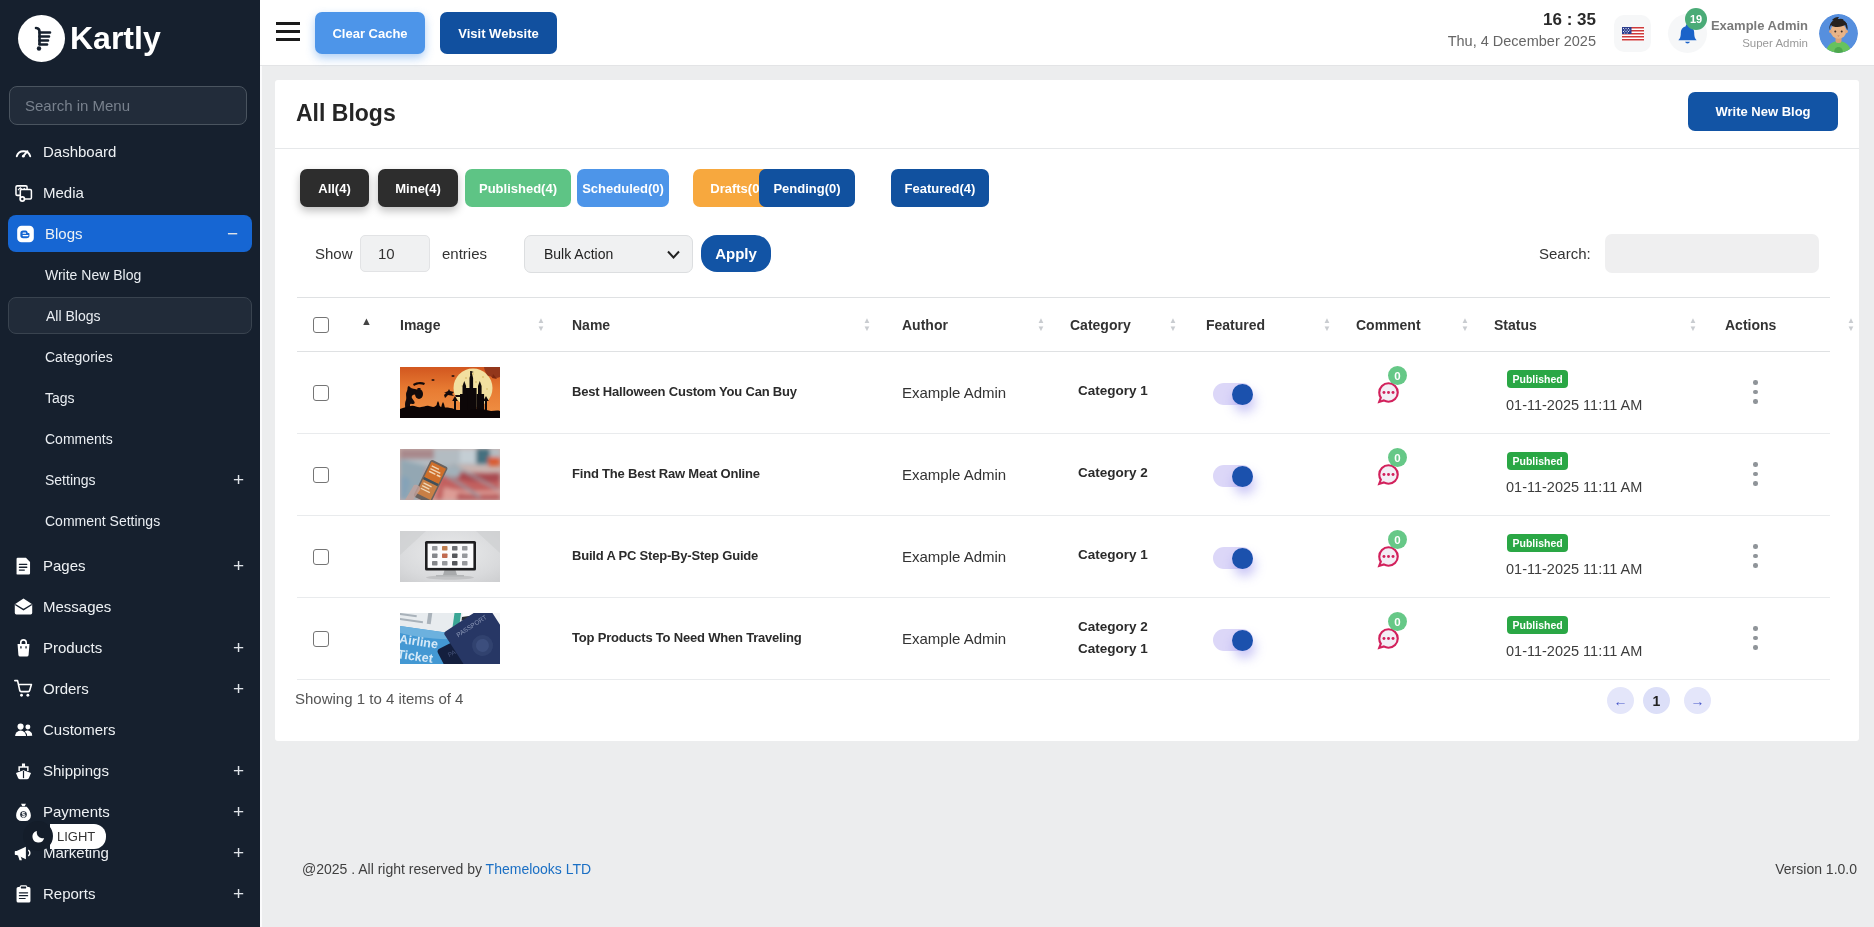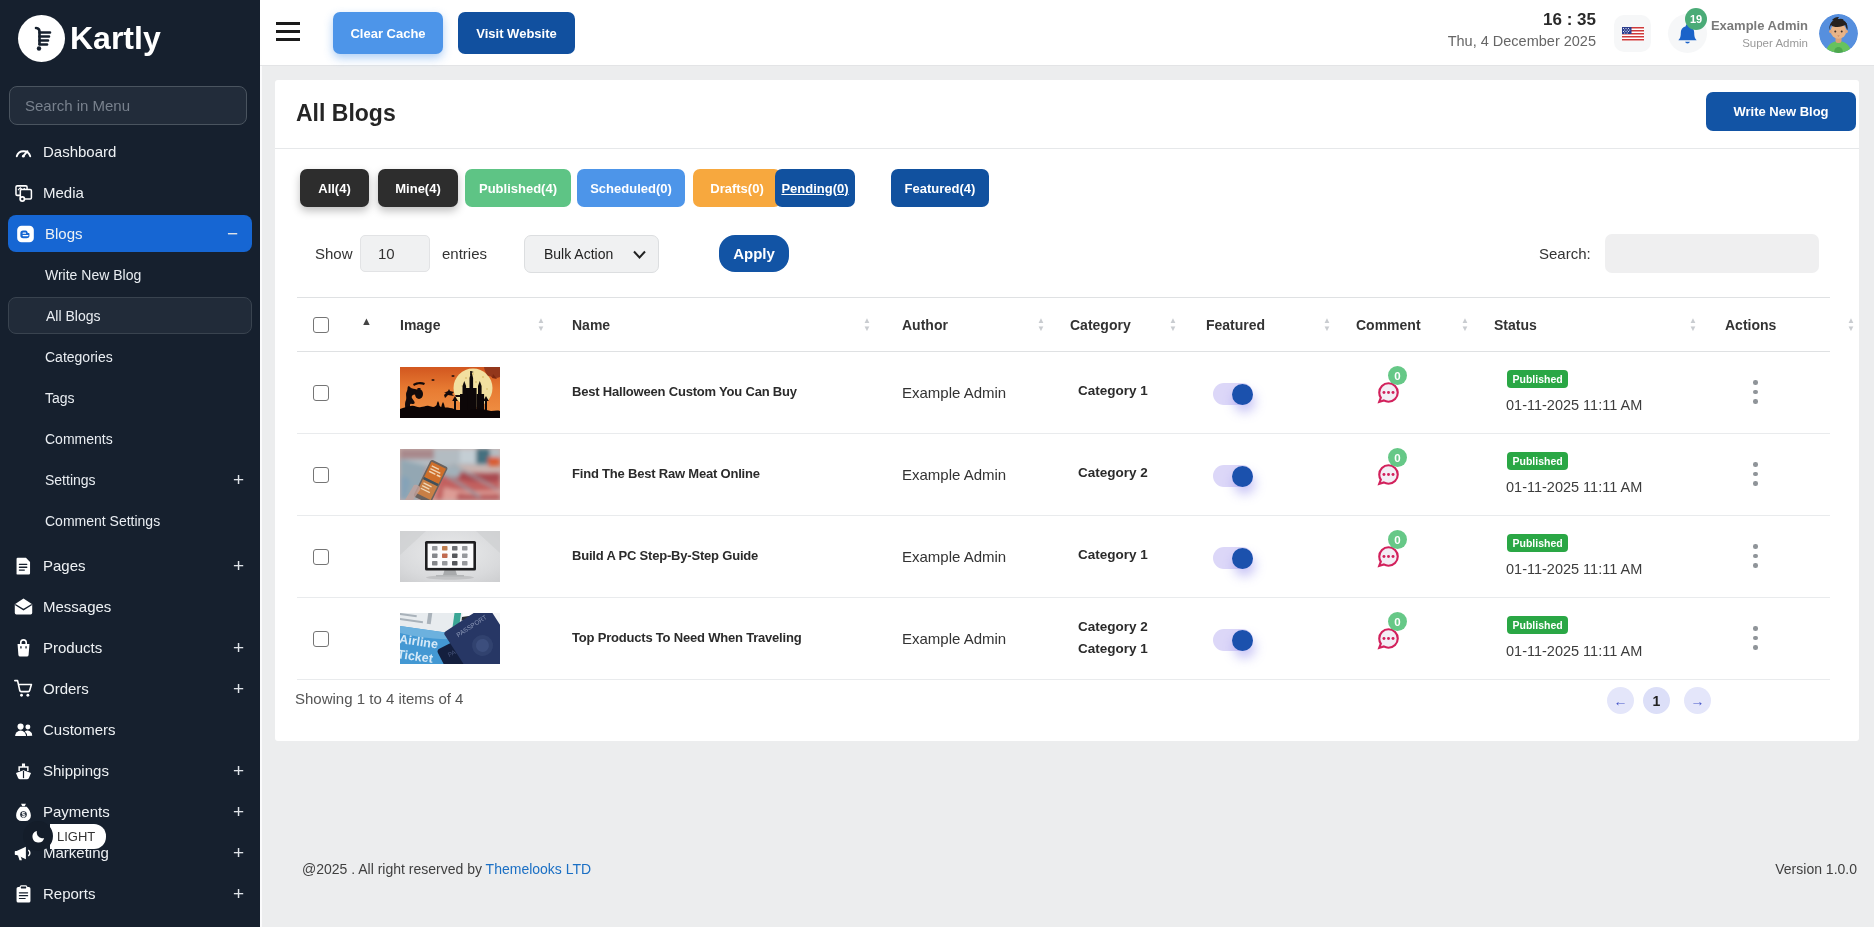--- a/index.html
+++ b/index.html
@@ -25,7 +25,7 @@
 .topbar { position:absolute; left:260px; top:0; width:1614px; height:66px; background:#fff; border-bottom:1px solid #e3e4e6; z-index:5; }
 .hamburger { position:absolute; left:276px; top:22px; }
 .hamburger div { height:3px; background:#1a1a1a; margin-bottom:5px; width:24px; }
-.btn { border:none; border-radius:7px; color:#fff; font-weight:bold; font-size:13px; font-family:inherit; cursor:pointer; position:absolute;margin-left:18px; }
+.btn { border:none; border-radius:7px; color:#fff; font-weight:bold; font-size:13px; font-family:inherit; cursor:pointer; position:absolute; }
 .btn-cc { background:#4d95e9; left:315px; top:12px; width:110px; height:42px; box-shadow:0 4px 10px rgba(77,149,233,.45); }
 .btn-vw { background:#11509f; left:440px; top:12px; width:117px; height:42px; }
 .clock { position:absolute; left:1446px; top:10px; width:150px; text-align:right; white-space:nowrap; }

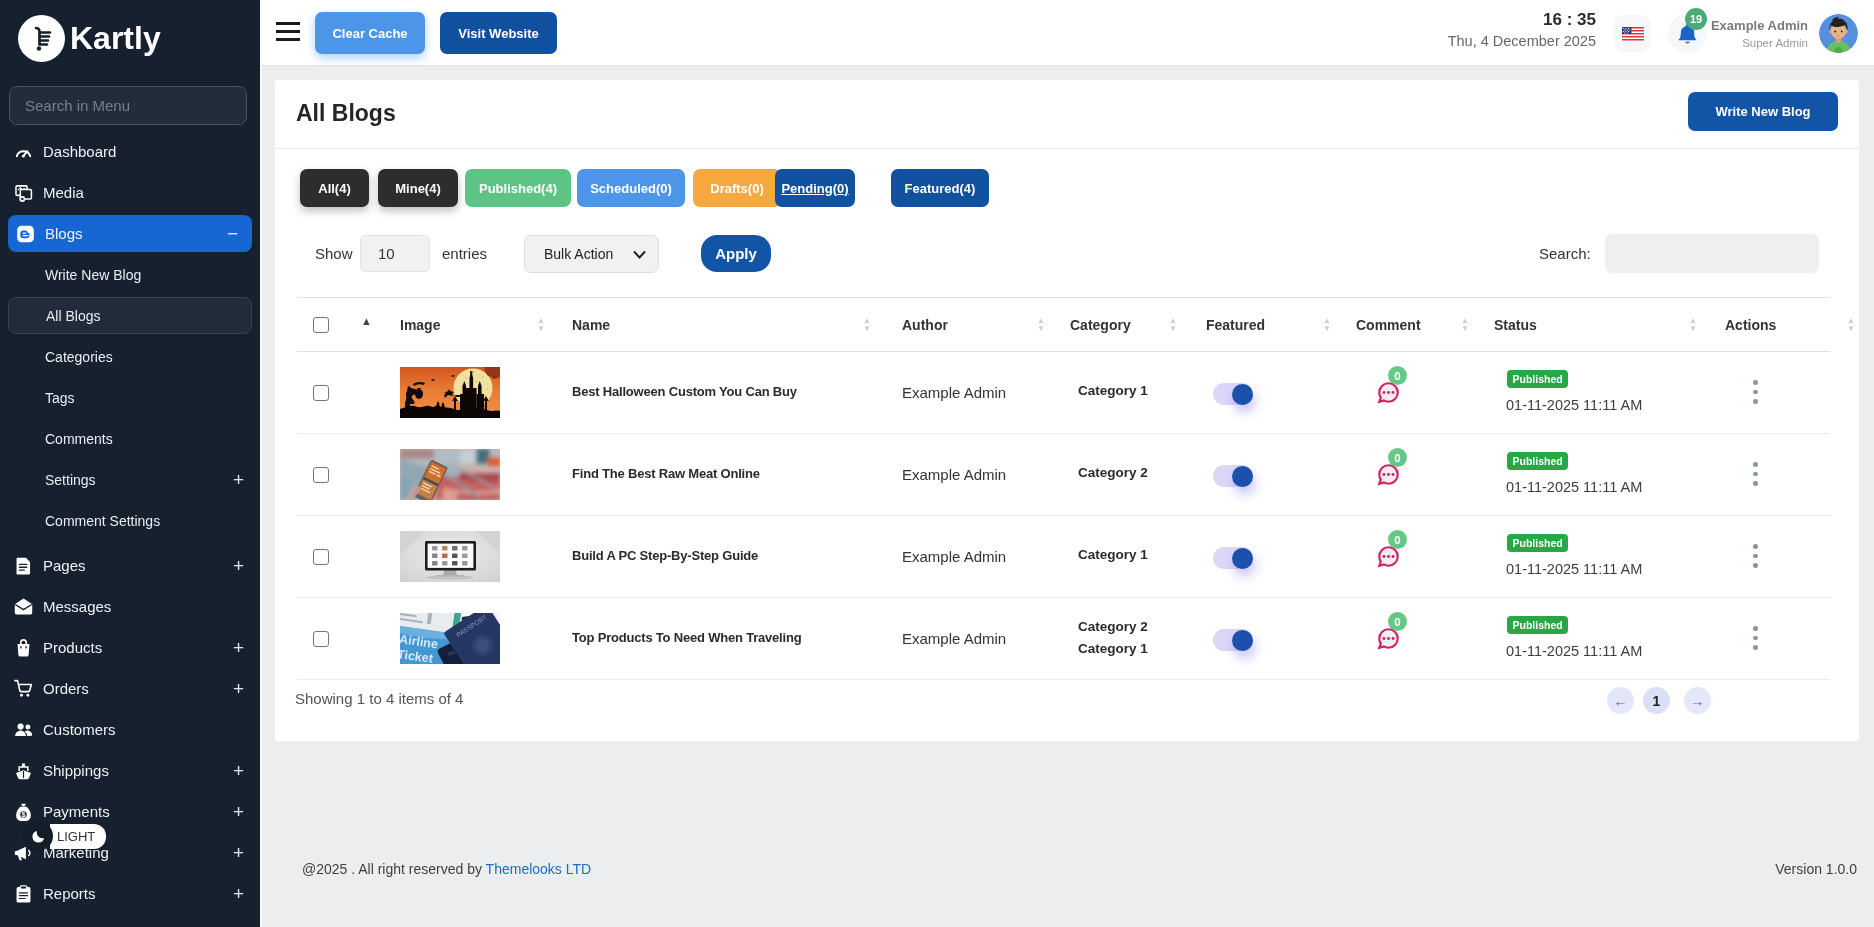--- a/index.html
+++ b/index.html
@@ -287,7 +287,7 @@
     <button class="fbtn f-dark" style="left:25px;width:69px;">All(4)</button>
     <button class="fbtn f-dark" style="left:103px;width:80px;">Mine(4)</button>
     <button class="fbtn f-pub" style="left:190px;width:106px;">Published(4)</button>
-    <button class="fbtn f-sch" style="left:302px;width:108px;">Scheduled(0)</button>
+    <button class="fbtn f-sch" style="left:302px;width:92px;">Scheduled(0)</button>
     <button class="fbtn f-dra" style="left:418px;width:88px;">Drafts(0)</button>
     <button class="fbtn f-pen" style="left:500px;width:80px;text-decoration:underline;">Pending(0)</button>
     <button class="fbtn f-pen" style="left:616px;width:98px;">Featured(4)</button>

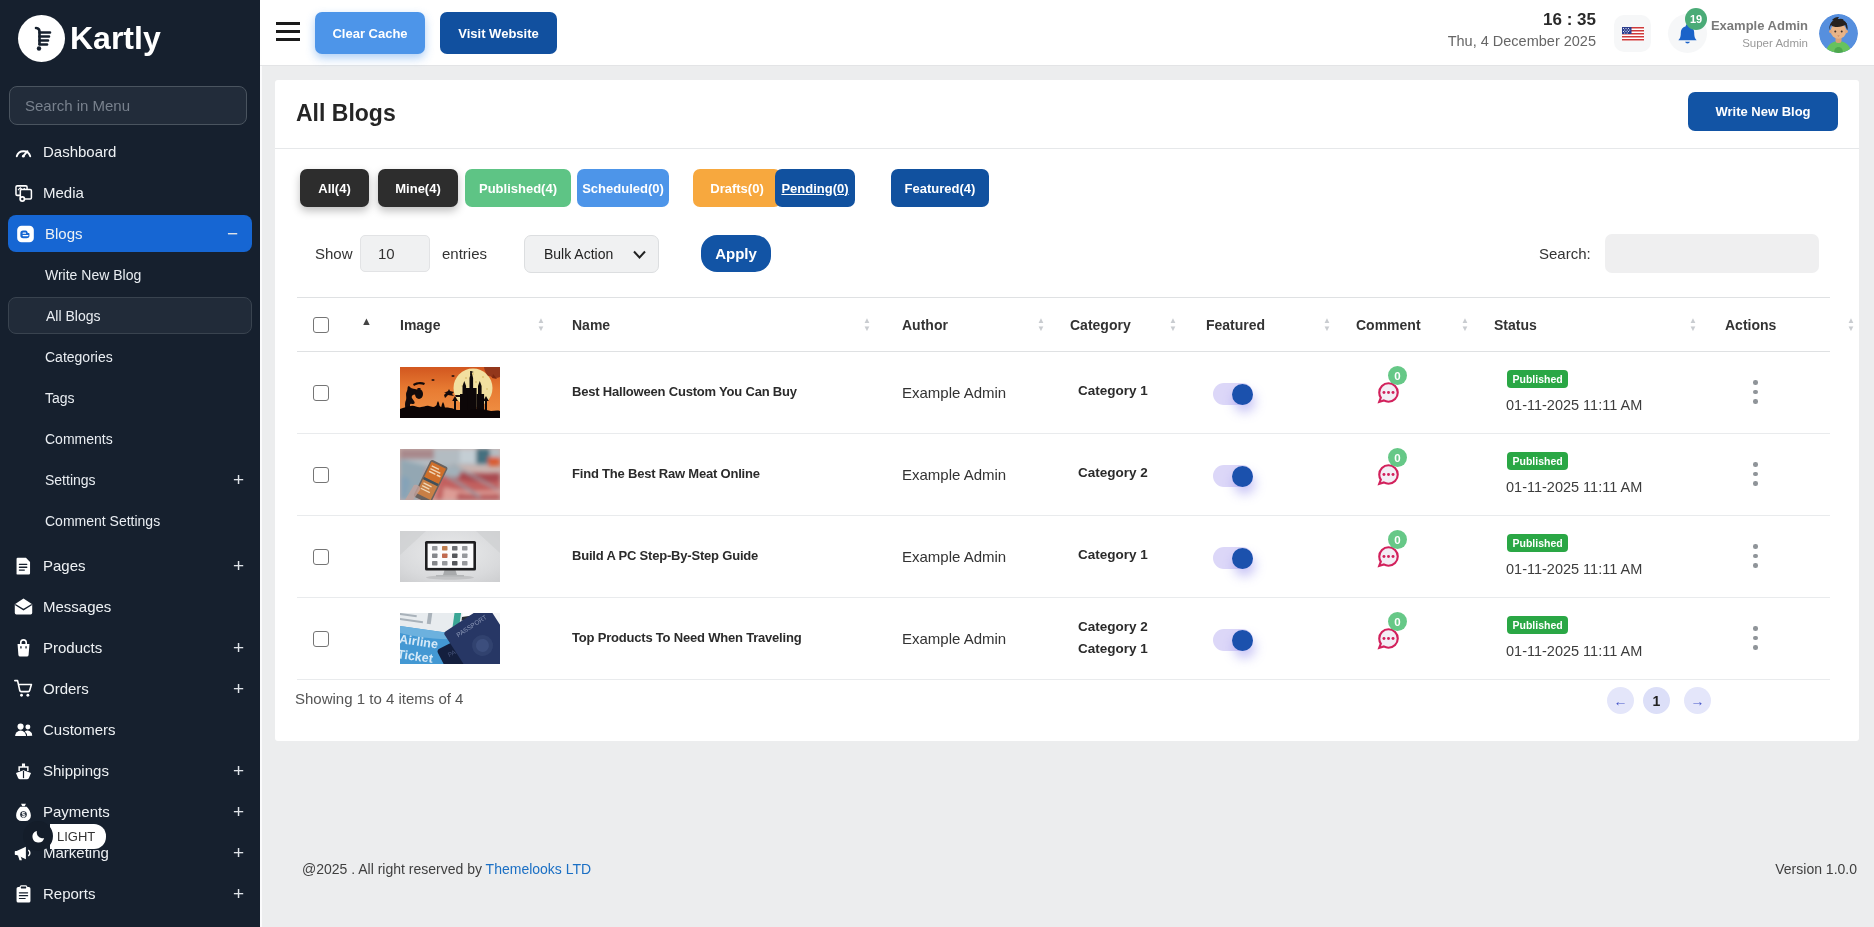--- a/index.html
+++ b/index.html
@@ -289,7 +289,7 @@
     <button class="fbtn f-pub" style="left:190px;width:106px;">Published(4)</button>
     <button class="fbtn f-sch" style="left:302px;width:92px;">Scheduled(0)</button>
     <button class="fbtn f-dra" style="left:418px;width:88px;">Drafts(0)</button>
-    <button class="fbtn f-pen" style="left:500px;width:80px;text-decoration:underline;">Pending(0)</button>
+    <button class="fbtn f-pen" style="left:484px;width:96px;">Pending(0)</button>
     <button class="fbtn f-pen" style="left:616px;width:98px;">Featured(4)</button>
   </div>
   <div class="controls">

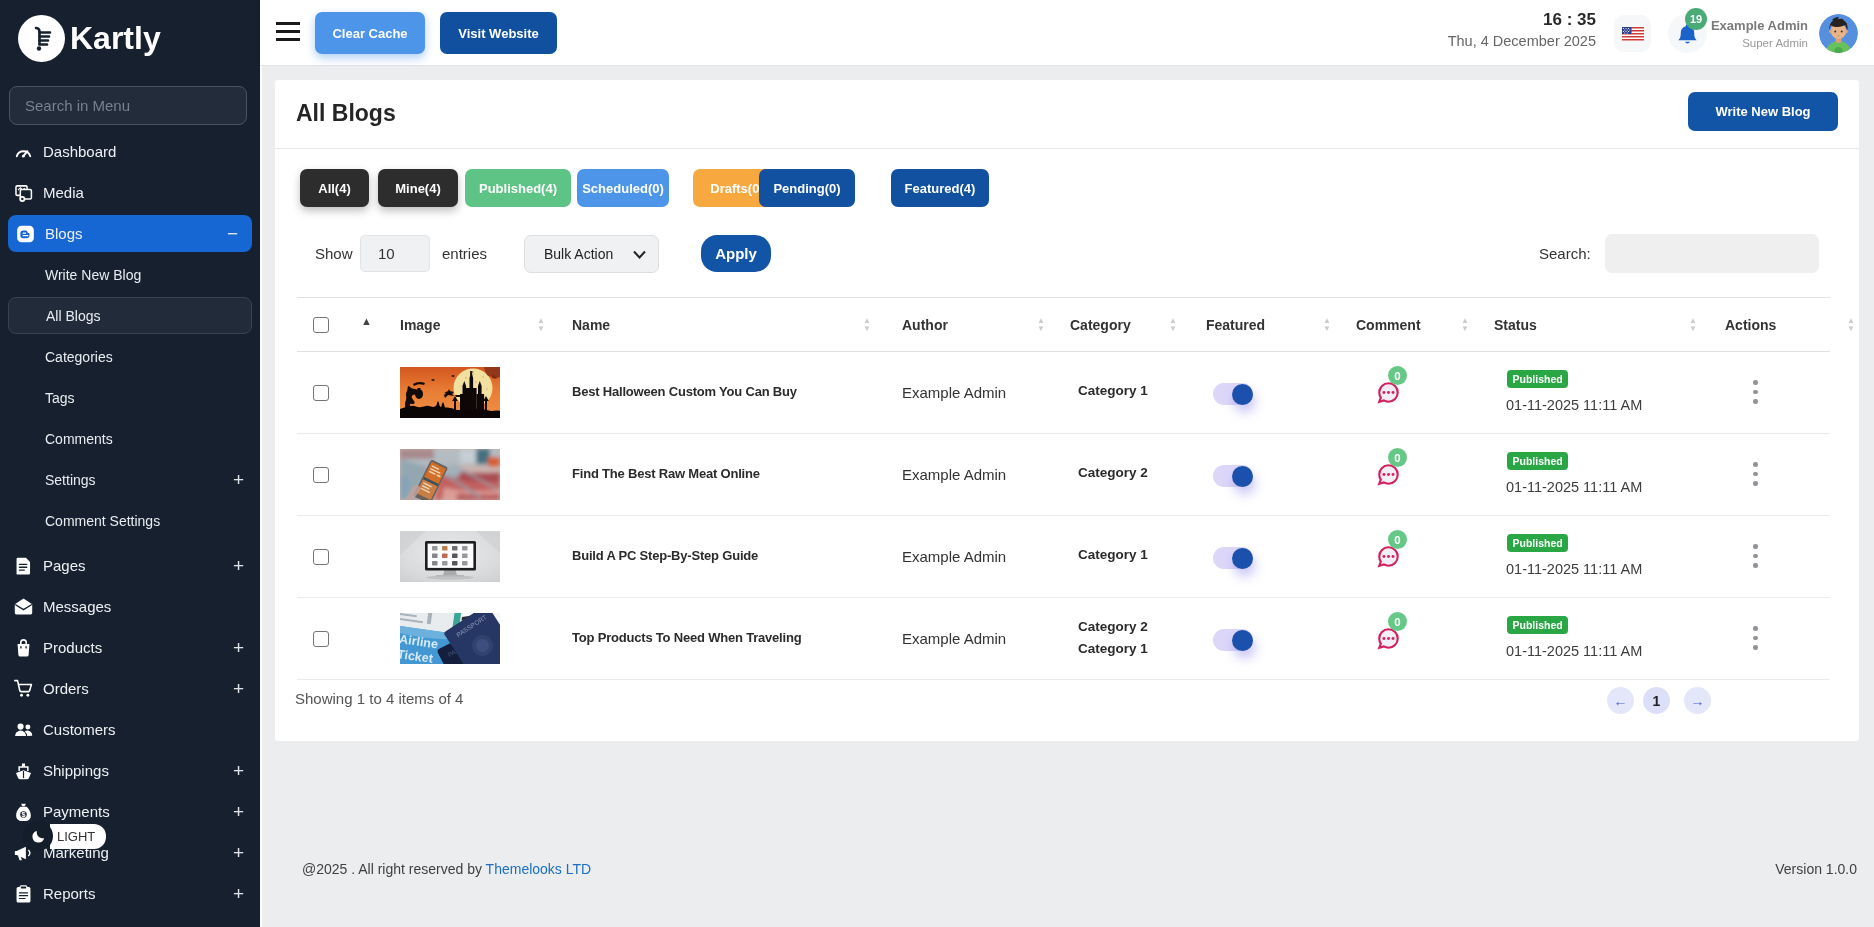--- a/index.html
+++ b/index.html
@@ -53,7 +53,7 @@
 .controls { position:absolute; left:0; top:155px; width:1584px; height:38px; }
 .lab { position:absolute; font-size:15px; color:#333; top:10px; }
 .show-input { position:absolute; left:85px; top:0; width:70px; height:37px; background:#f0f1f2; border:1px solid #e2e3e5; border-radius:5px; font-size:15px; color:#333; display:flex; align-items:center; padding-left:17px;}
-.bulk { position:absolute; left:249px; top:0; width:135px; height:38px; background:#f0f1f2; border:1px solid #dcdee0; border-radius:7px; display:flex; align-items:center; justify-content:space-between; padding:0 12px 0 19px; font-size:14px; color:#222; }
+.bulk { position:absolute; left:249px; top:0; width:169px; height:38px; background:#f0f1f2; border:1px solid #dcdee0; border-radius:7px; display:flex; align-items:center; justify-content:space-between; padding:0 12px 0 19px; font-size:14px; color:#222; }
 .btn-apply { background:#1254a5; left:426px; top:0; width:70px; height:37px; font-size:15px;border-radius:16px;}
 .search-inp { position:absolute; left:1330px; top:-1px; width:214px; height:39px; background:#efeff0; border-radius:7px; }
 

